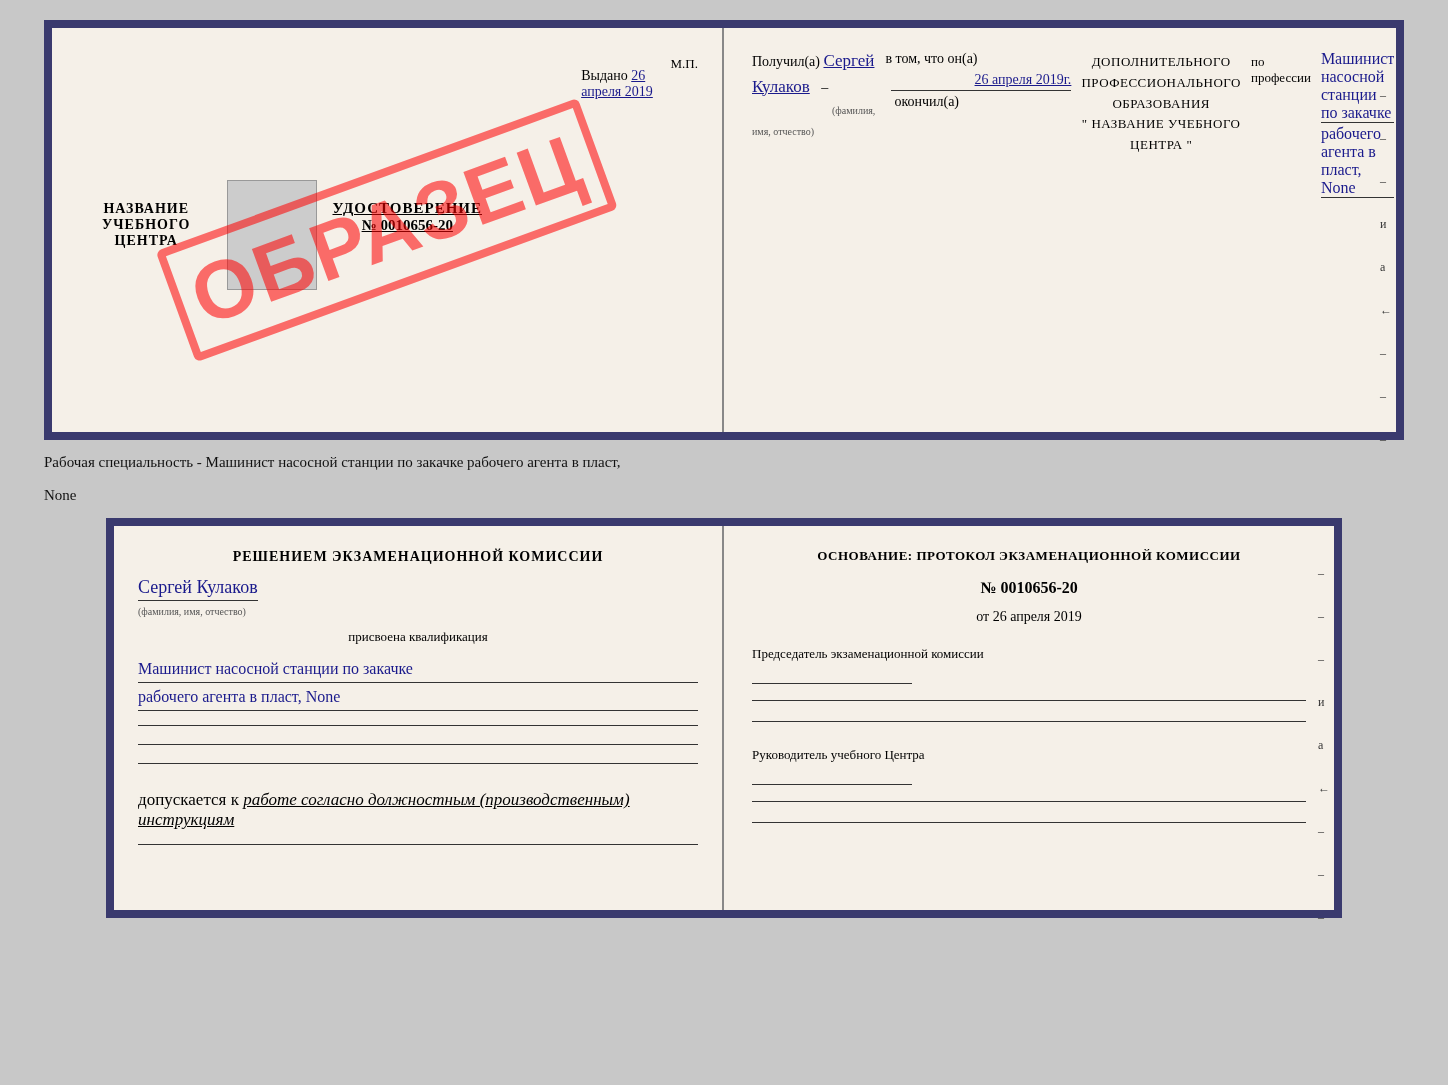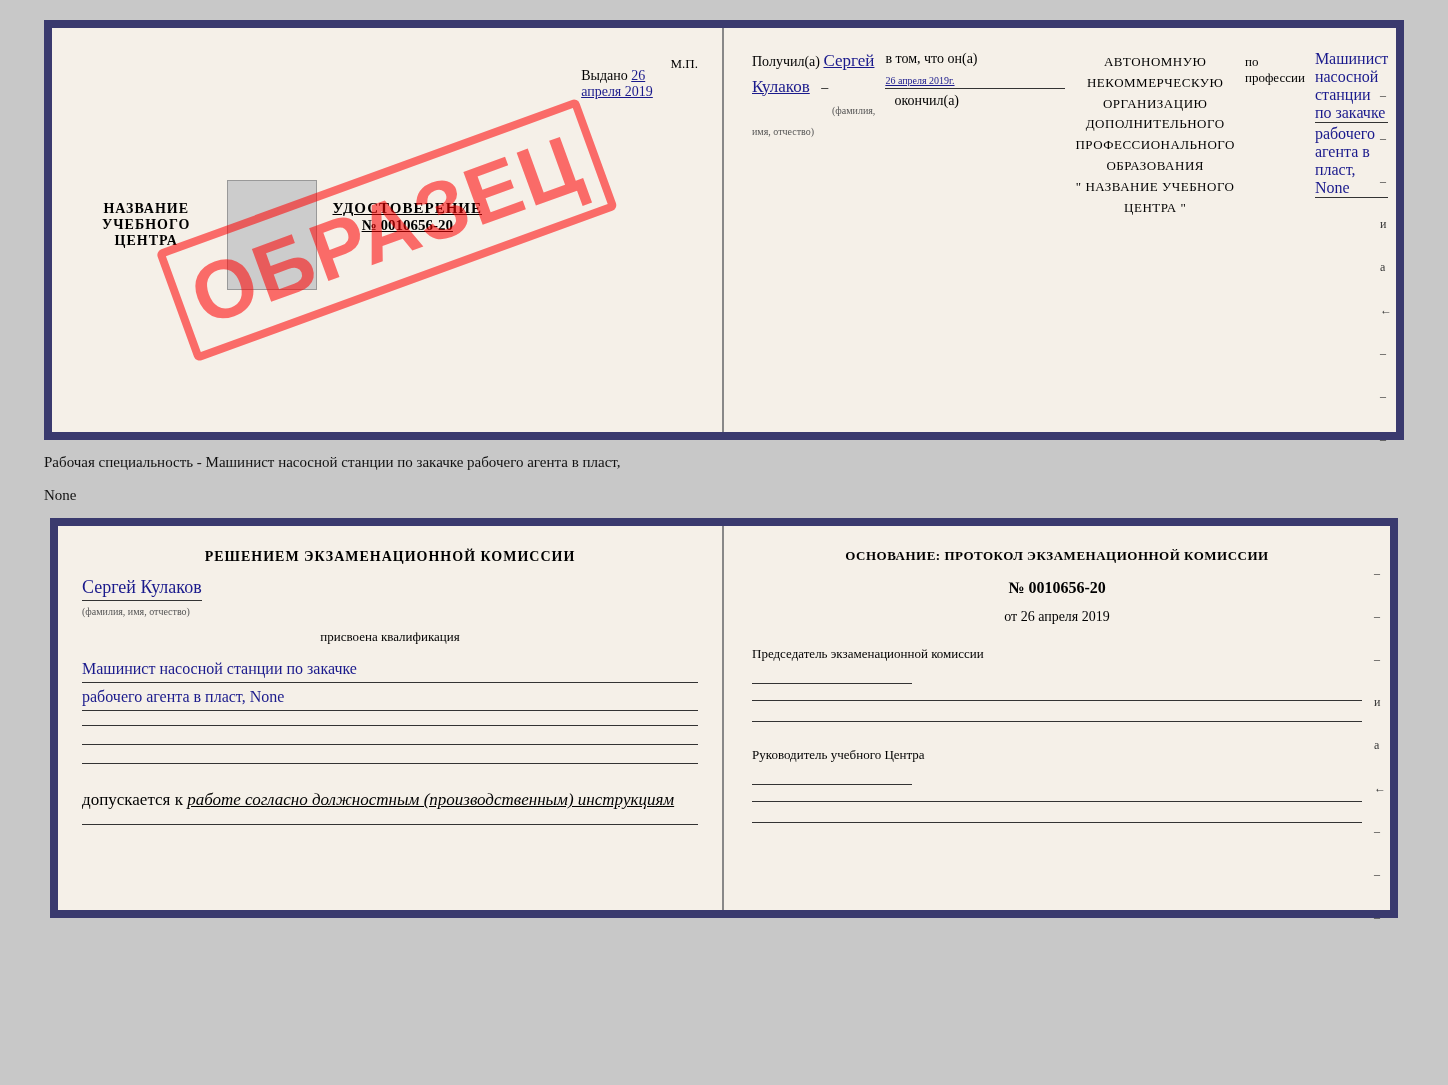--- a/index.html
+++ b/index.html
@@ -345,7 +345,6 @@
       <span style="margin-left:9px;">окончил(а)</span>
     </div>
     <div class="right-org-text">
-      <div>АВТОНОМНУЮ НЕКОММЕРЧЕСКУЮ ОРГАНИЗАЦИЮ</div>
       <div>ДОПОЛНИТЕЛЬНОГО ПРОФЕССИОНАЛЬНОГО ОБРАЗОВАНИЯ</div>
       <div>"   НАЗВАНИЕ УЧЕБНОГО ЦЕНТРА   "</div>
     </div>

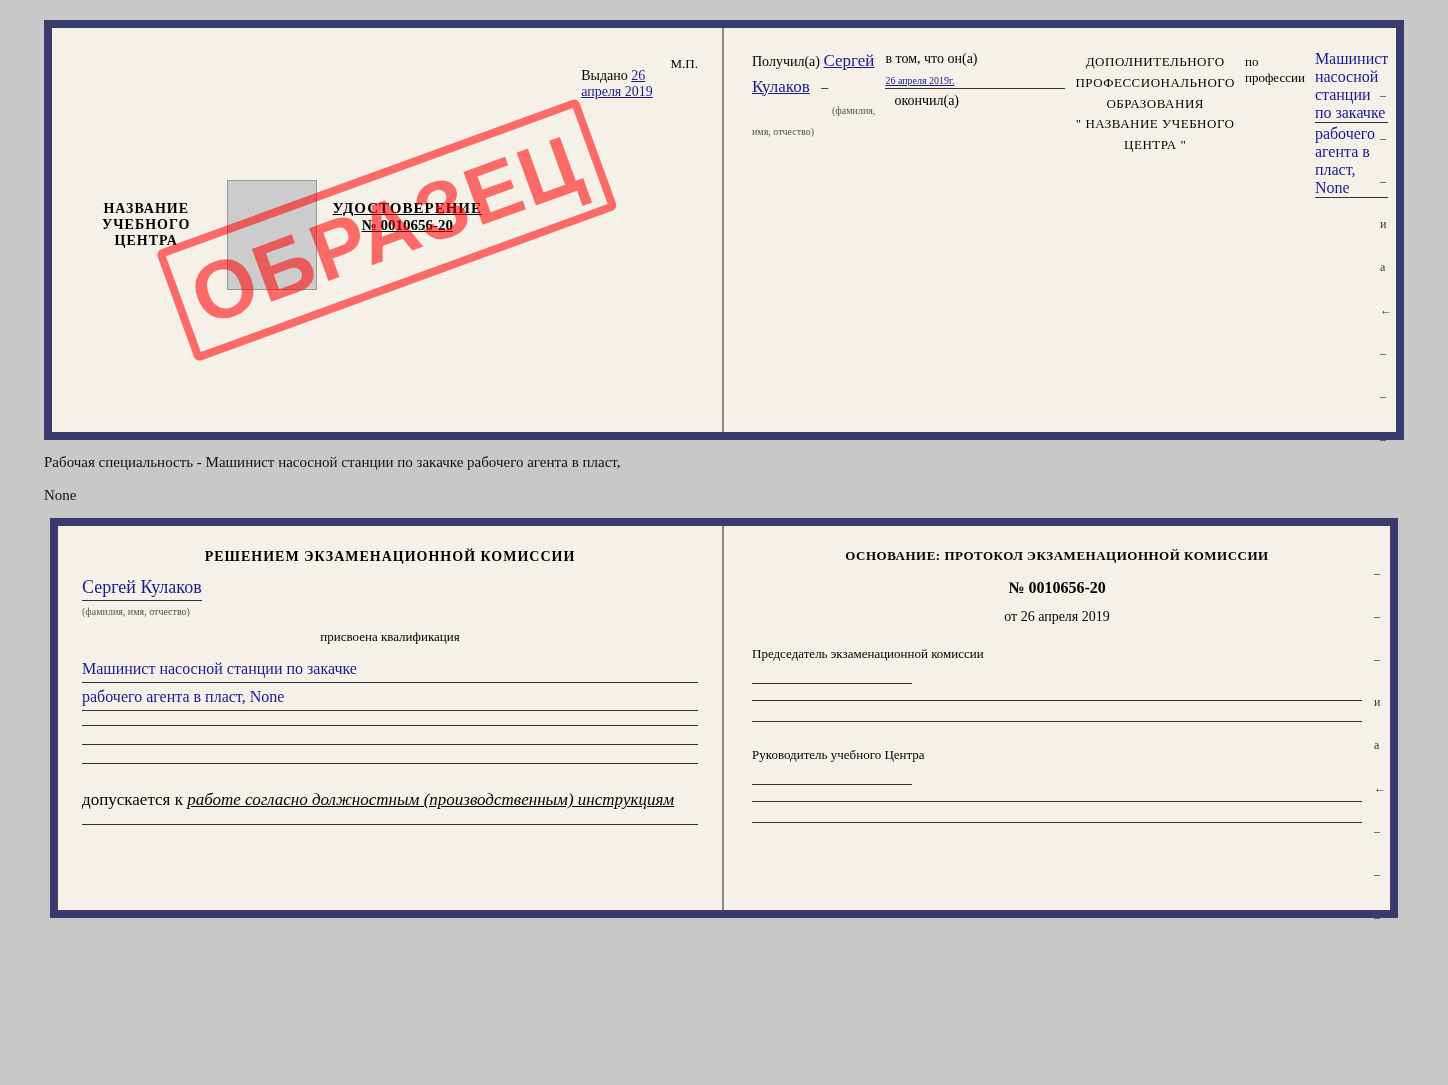--- a/index.html
+++ b/index.html
@@ -341,7 +341,7 @@
     </div>
     <div class="right-row">
       <span>в том, что он(а)</span>
-      <span class="handwritten underline-field" style="font-size:10px; ">26 апреля 2019г.</span>
+      <span class="handwritten underline-field" style="font-size:14px; margin-left:6px;text-align:right;">26 апреля 2019г.</span>
       <span style="margin-left:9px;">окончил(а)</span>
     </div>
     <div class="right-org-text">

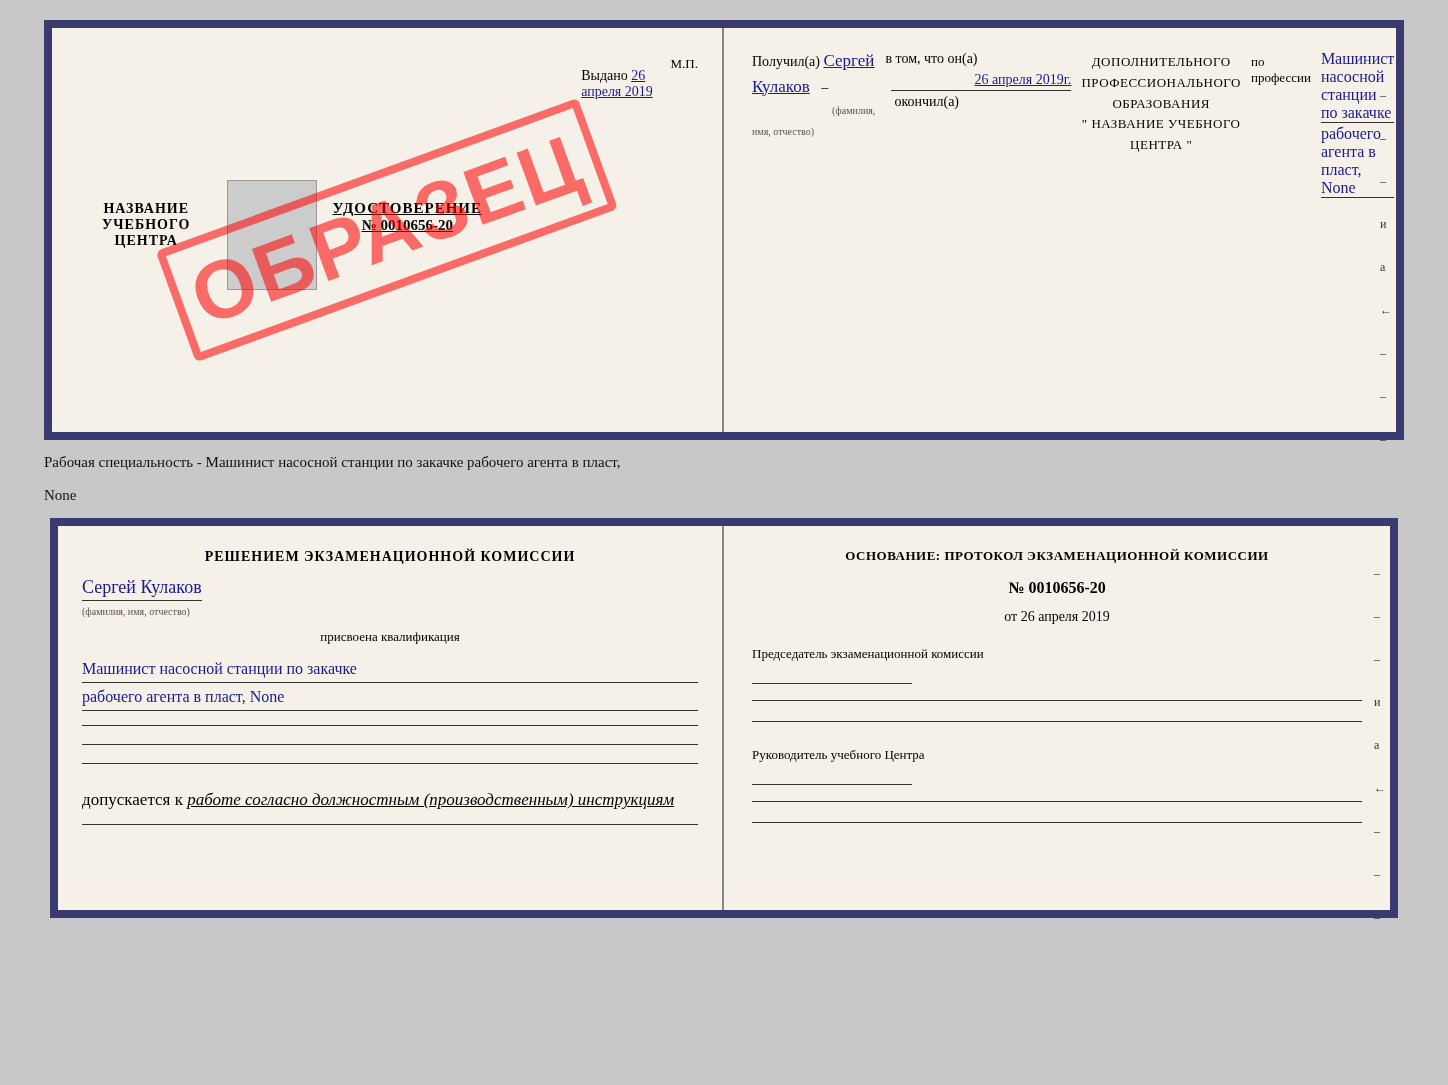--- a/index.html
+++ b/index.html
@@ -184,7 +184,7 @@
 
     
     .document-bottom {
-      width: 1348px;
+      width: 1236px;
       background: #f5f0e8;
       border: 8px solid #3a3a6e;
       display: flex;

